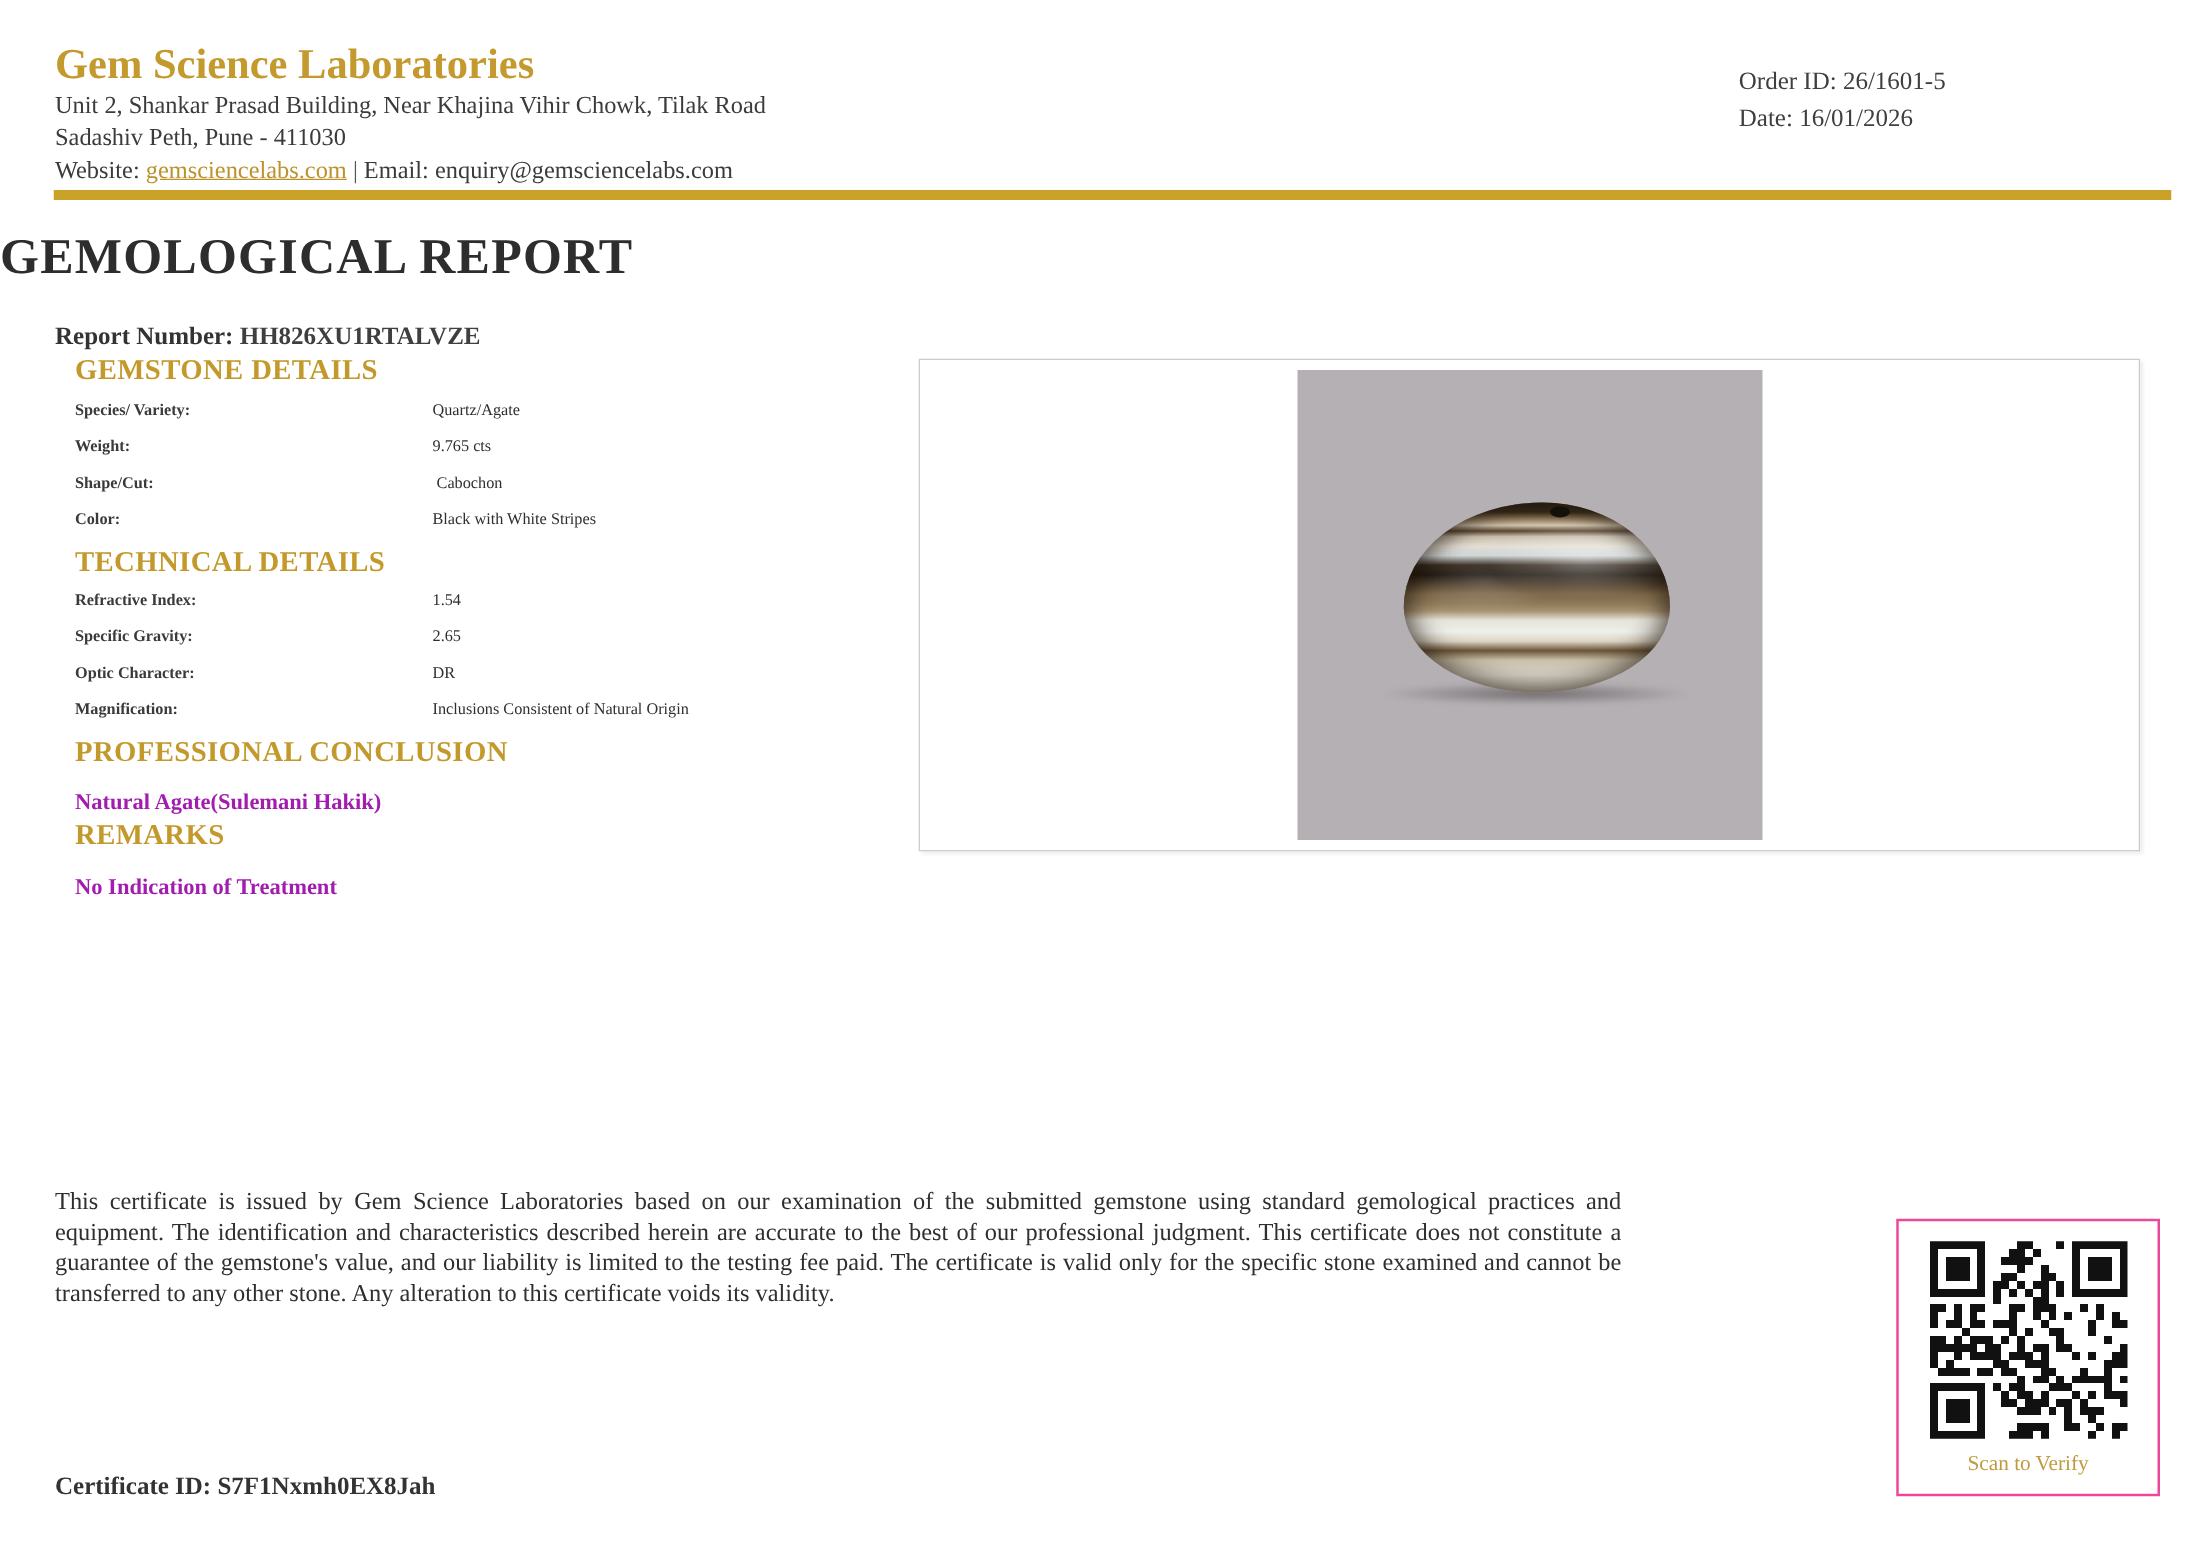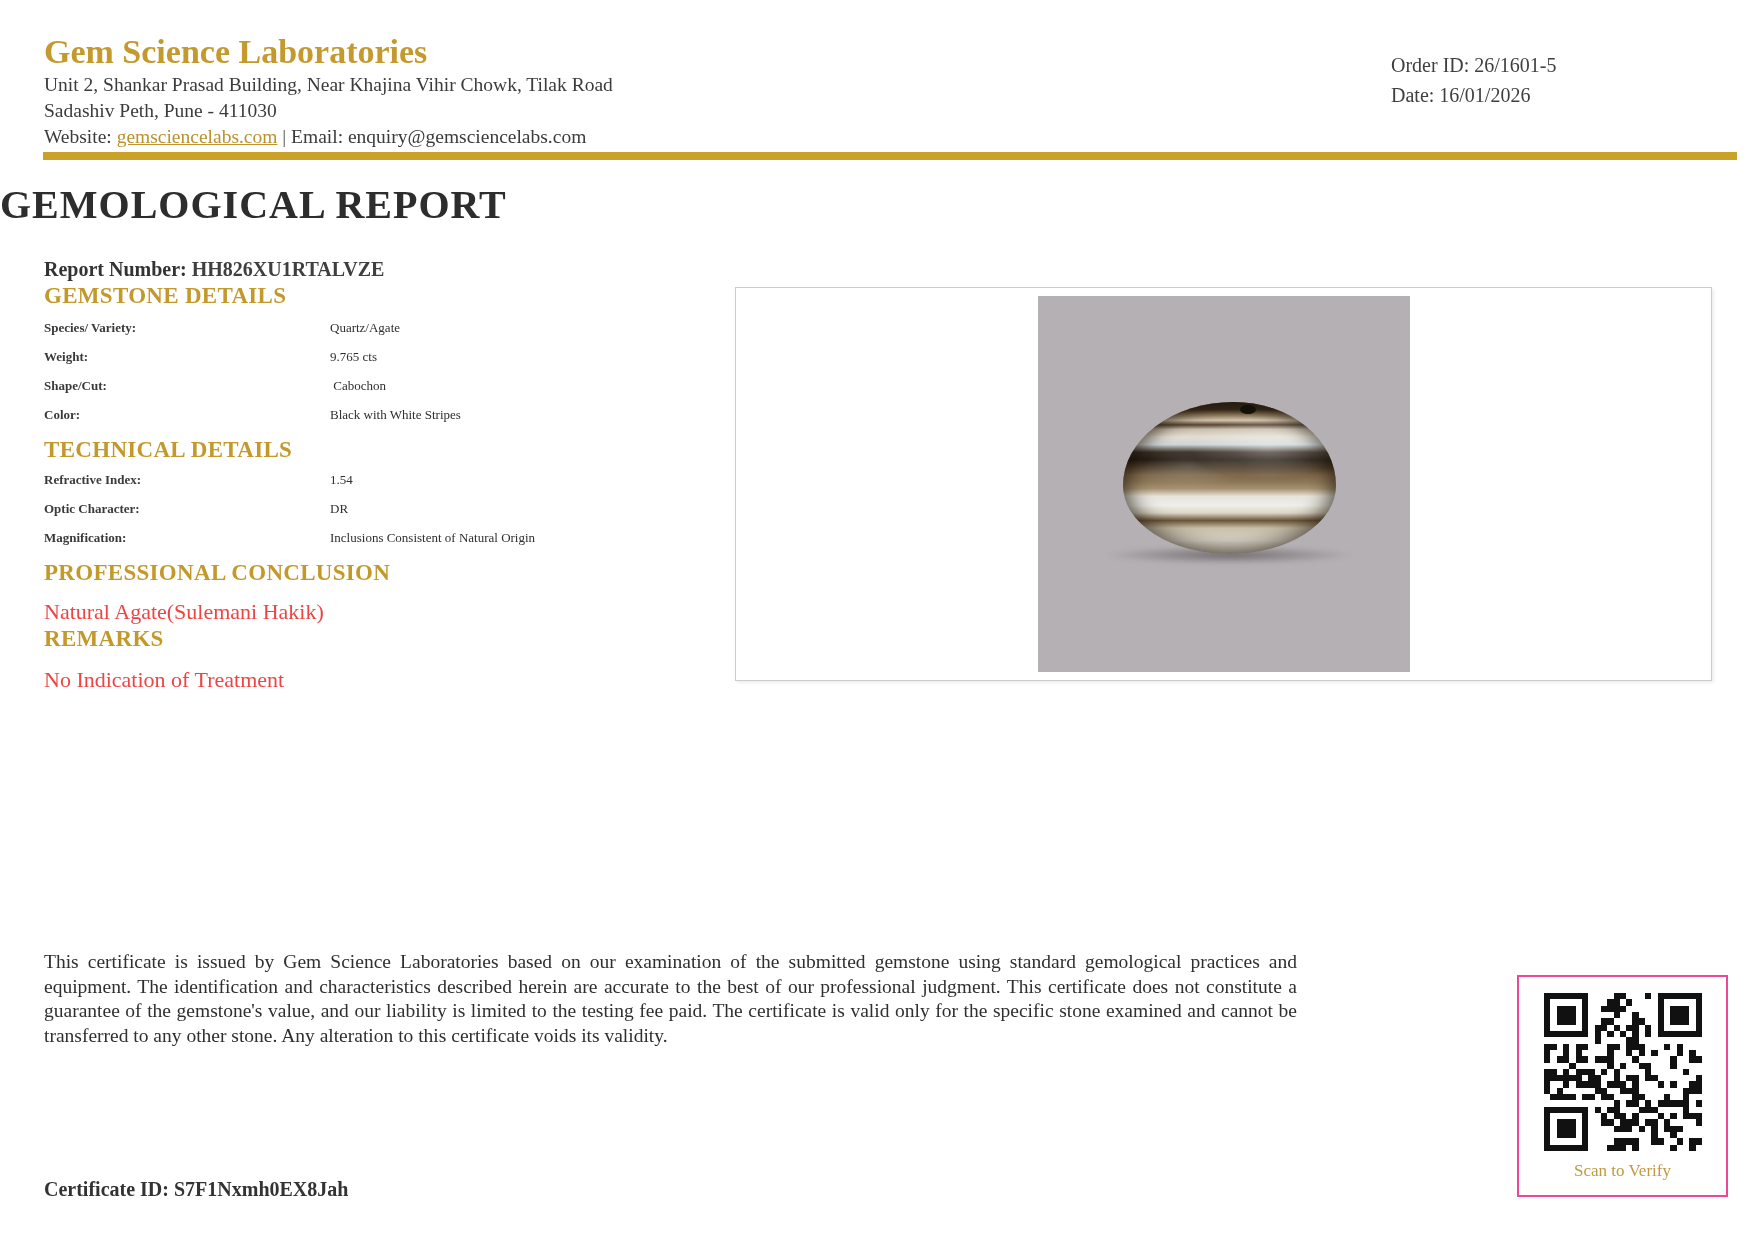--- a/index.html
+++ b/index.html
@@ -57,7 +57,7 @@
   }
   .report-number .rn-value { color: #3f3f3f; }
   
-  .left-col { width: 660px; margin-left: 44px; }
+  .left-col { width: 660px; margin-left: 60px; }
   h2.sec {
     margin: 0;
     font-size: 23px;

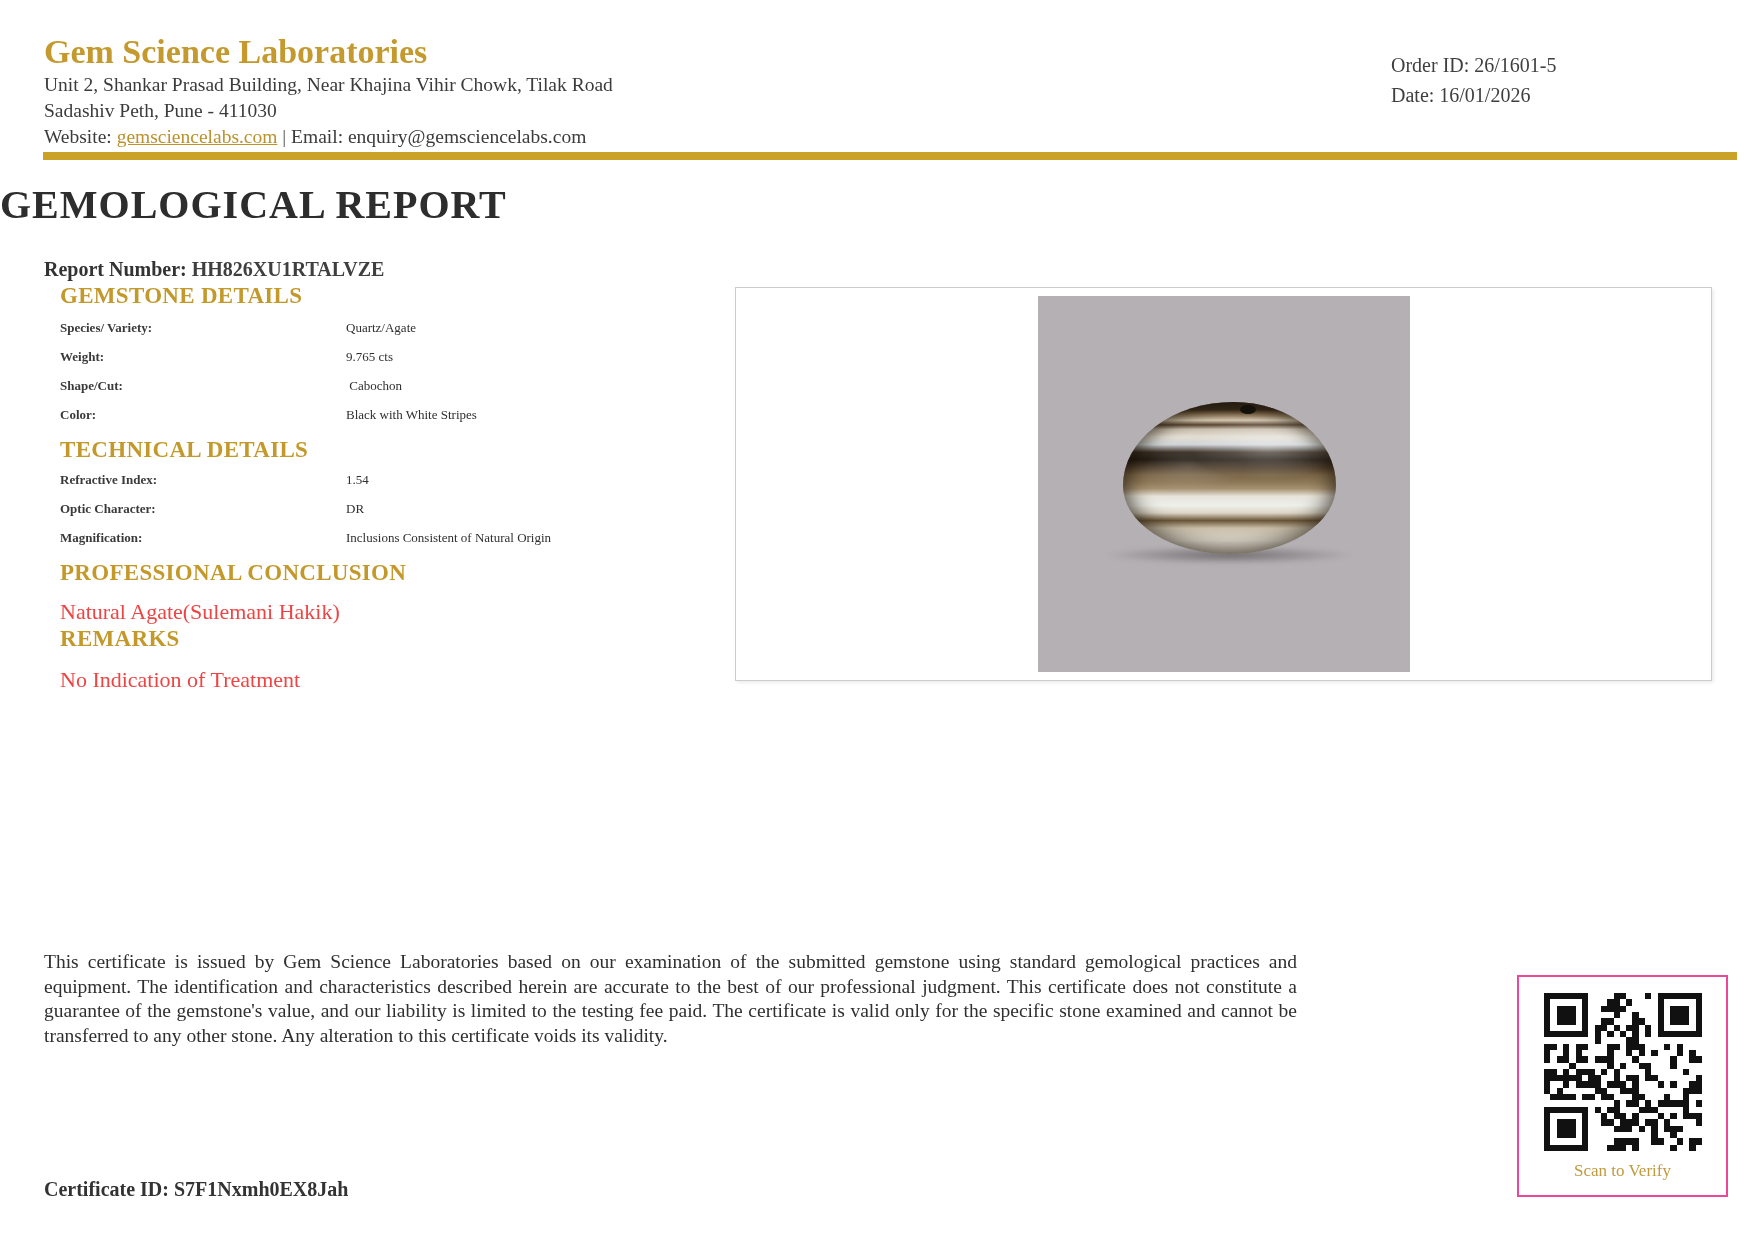--- a/index.html
+++ b/index.html
@@ -226,6 +226,10 @@
       <div class="row">
         <span class="label">Refractive Index:</span>
         <span class="value">1.54</span>
+      </div>
+      <div class="row">
+        <span class="label">Specific Gravity:</span>
+        <span class="value">2.65</span>
       </div>
       <div class="row">
         <span class="label">Optic Character:</span>

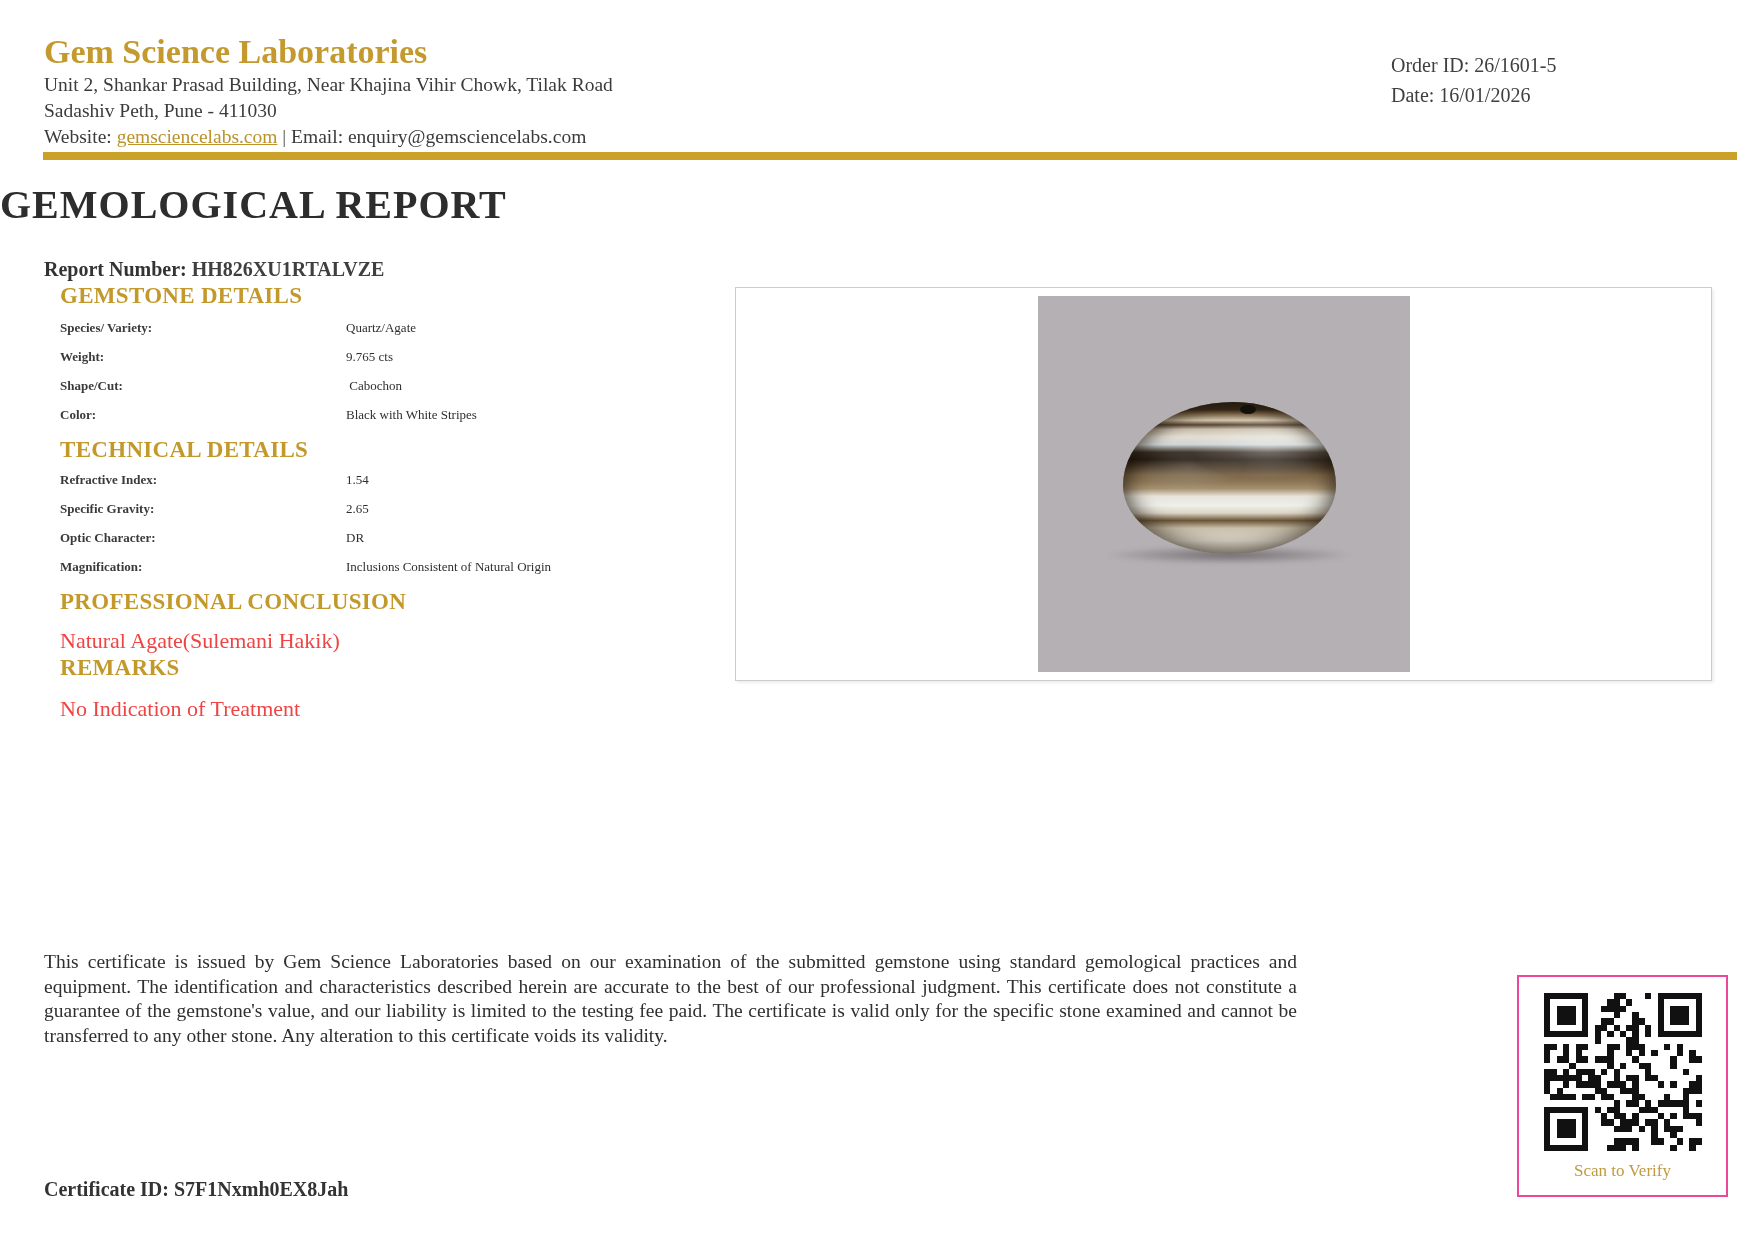--- a/index.html
+++ b/index.html
@@ -75,7 +75,7 @@
   .row { display: flex; height: 29px; align-items: baseline; font-size: 13px; }
   .row .label { width: 286px; font-weight: bold; color: #3a3a3a; }
   .row .value { white-space: pre-wrap; color: #2f2f2f; }
-  .sec-text { margin: 12px 0 0 0; font-size: 22px; line-height: 26px; color: #ef4444; }
+  .sec-text { margin: 12px 0 0 0; font-size: 18px; line-height: 26px; color: #a21caf; font-weight: bold; }
   .sec-text.remarks { margin-top: 14px; }
   
   .img-box {

